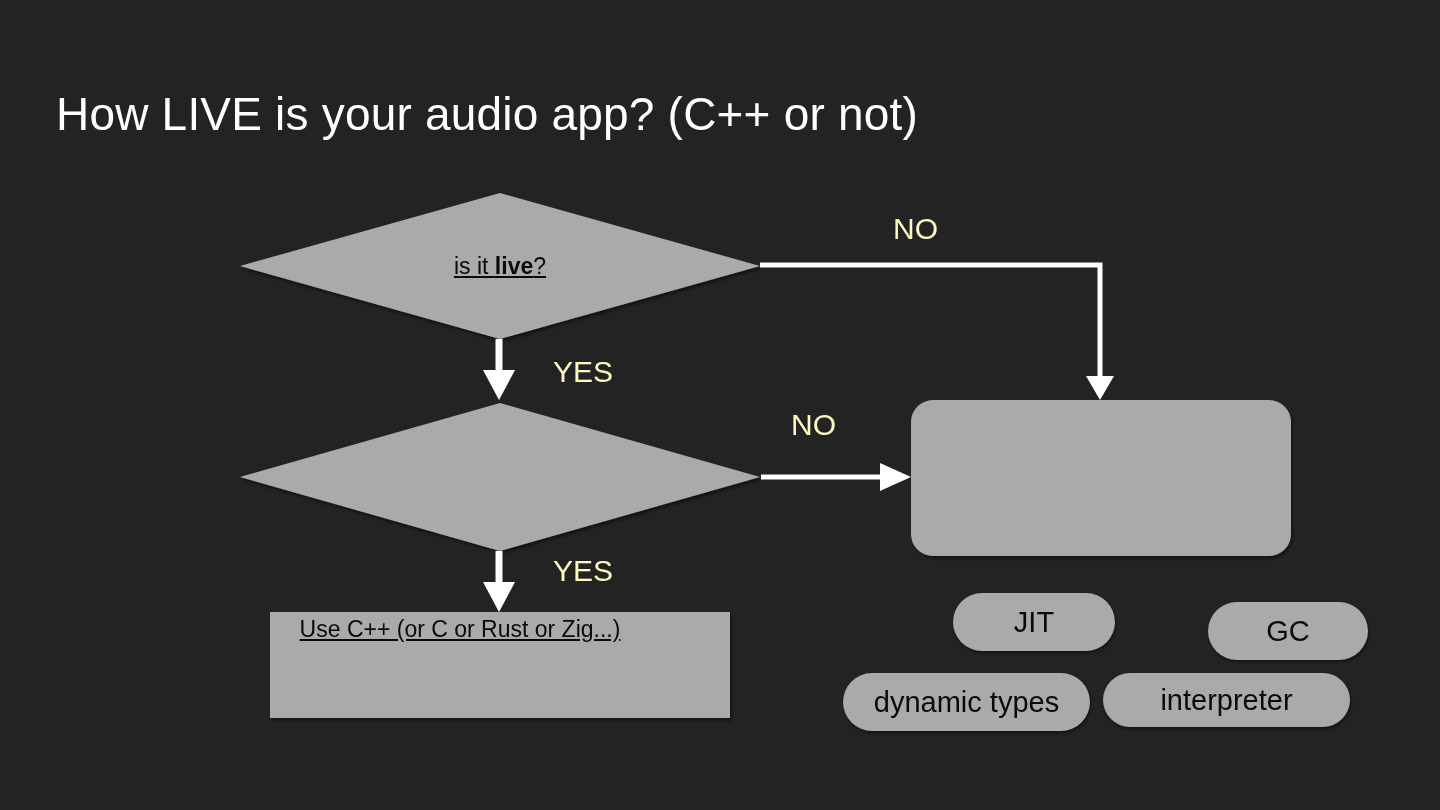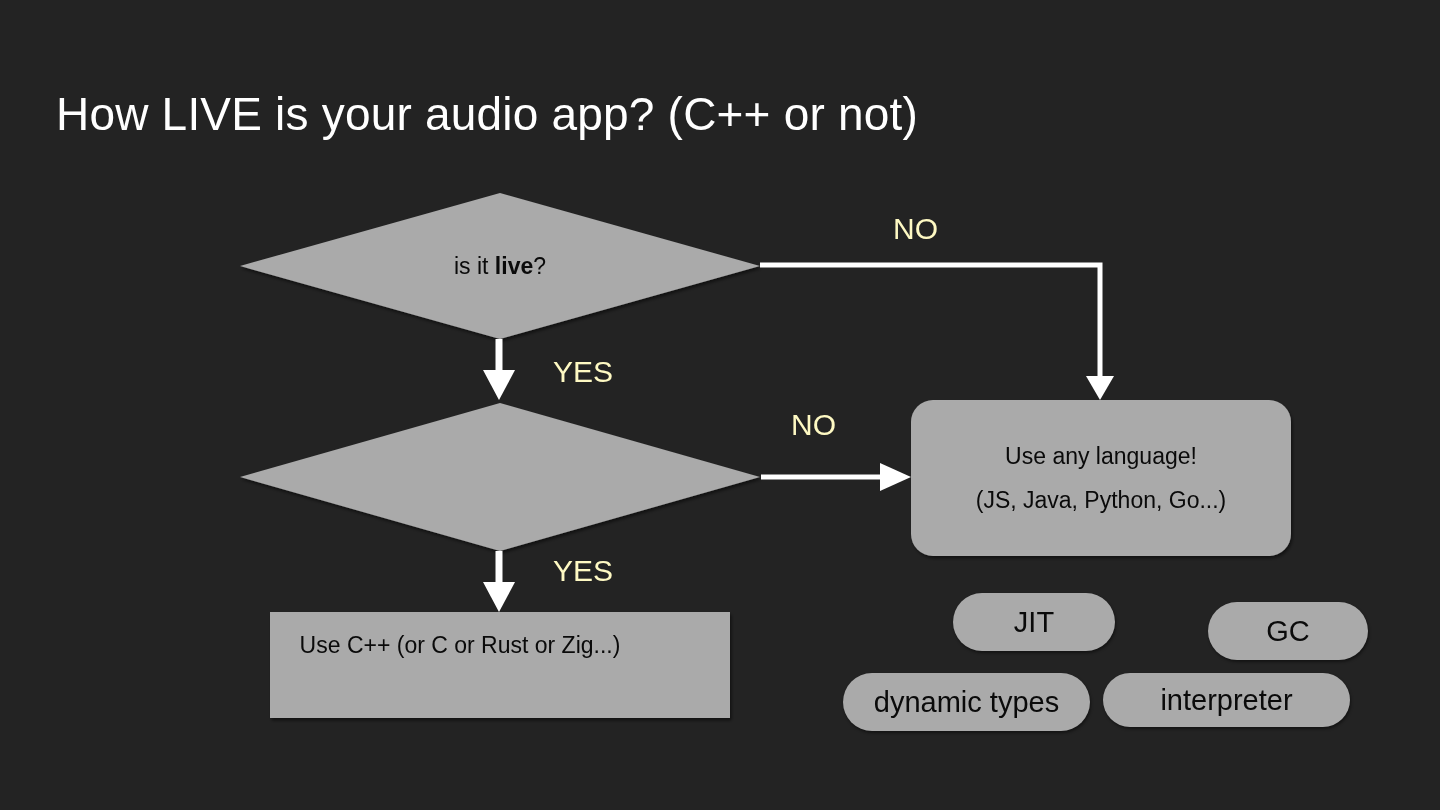--- a/index.html
+++ b/index.html
@@ -51,6 +51,7 @@
     text-align: center;
     pointer-events: none;
     white-space: nowrap;
+    text-decoration: underline;
   }
   .node-text .ln { display: block; }
   .node-text .spacer { height: 14px; }

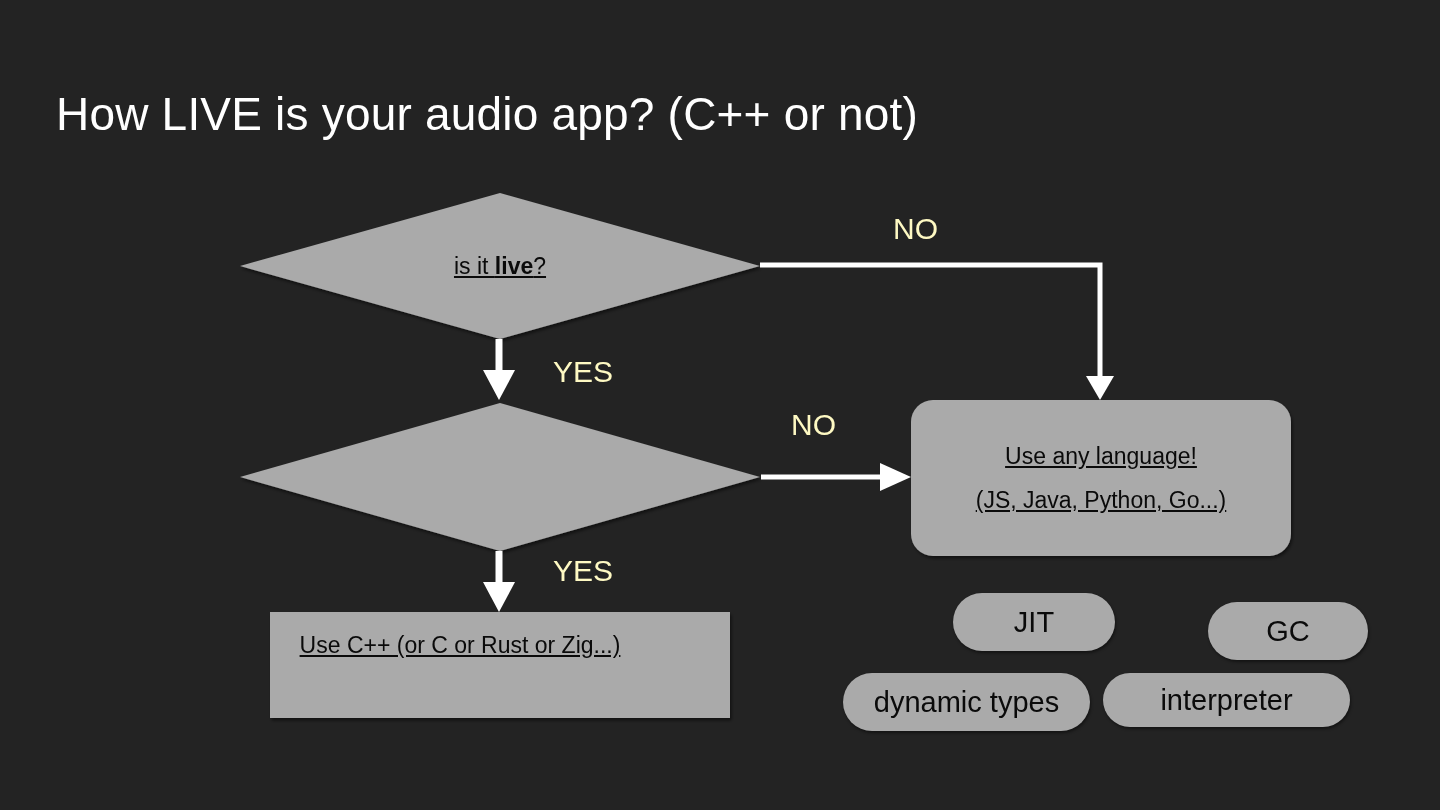--- a/index.html
+++ b/index.html
@@ -152,11 +152,6 @@
   </div>
 
 
-  <div id="txt-box-any-language" class="node-text">
-    <span class="ln">Use any language!</span>
-    <span class="spacer"></span>
-    <span class="ln">(JS, Java, Python, Go...)</span>
-  </div>
 
   <div id="txt-box-cpp" class="node-text">
     <span class="ln">Use C++ (or C or Rust or Zig...)</span>

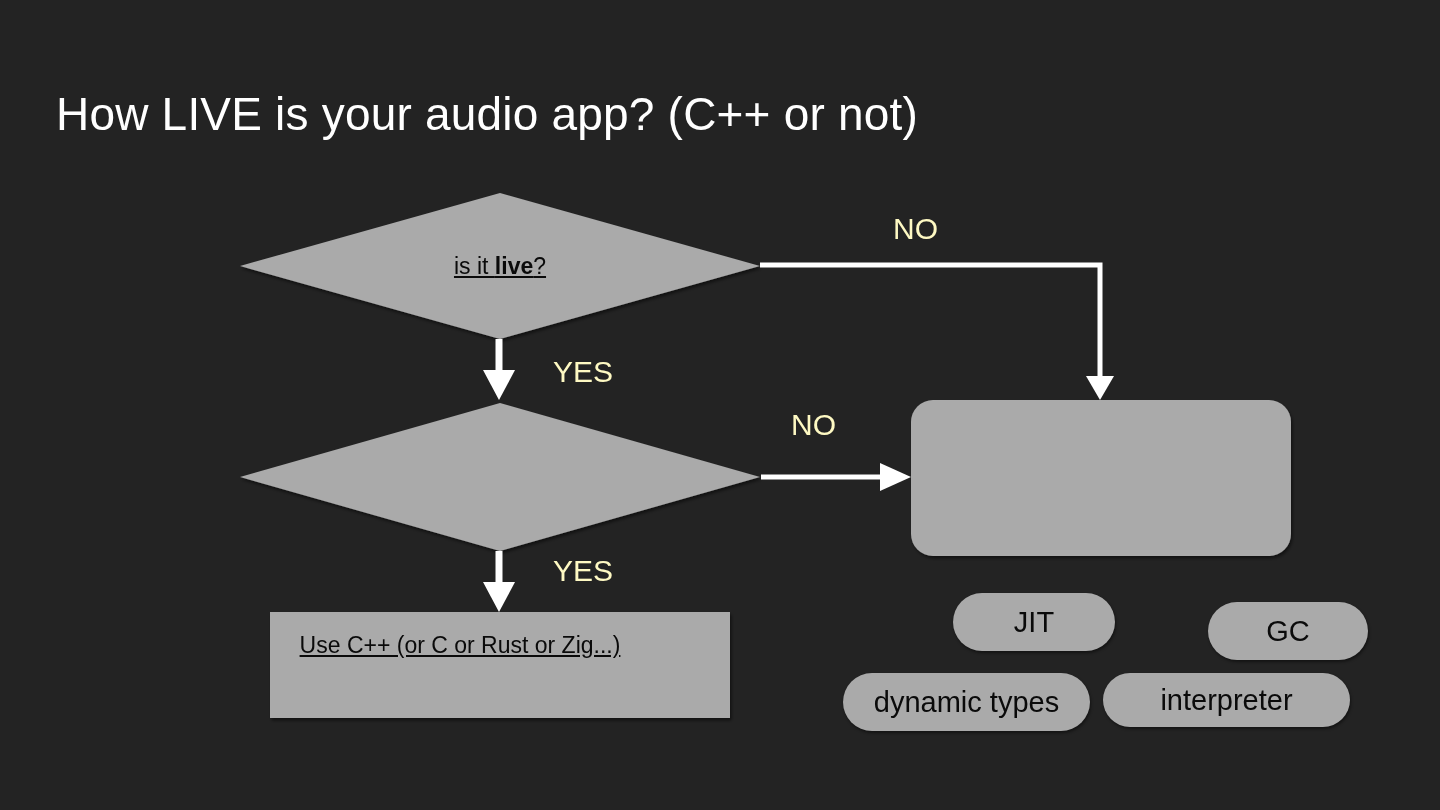--- a/index.html
+++ b/index.html
@@ -70,7 +70,7 @@
   }
   
   #txt-box-cpp {
-    left: 270px; top: 592px; width: 380px; height: 106px;
+    left: 270px; top: 576px; width: 380px; height: 106px;
   }
   
   .pill {

